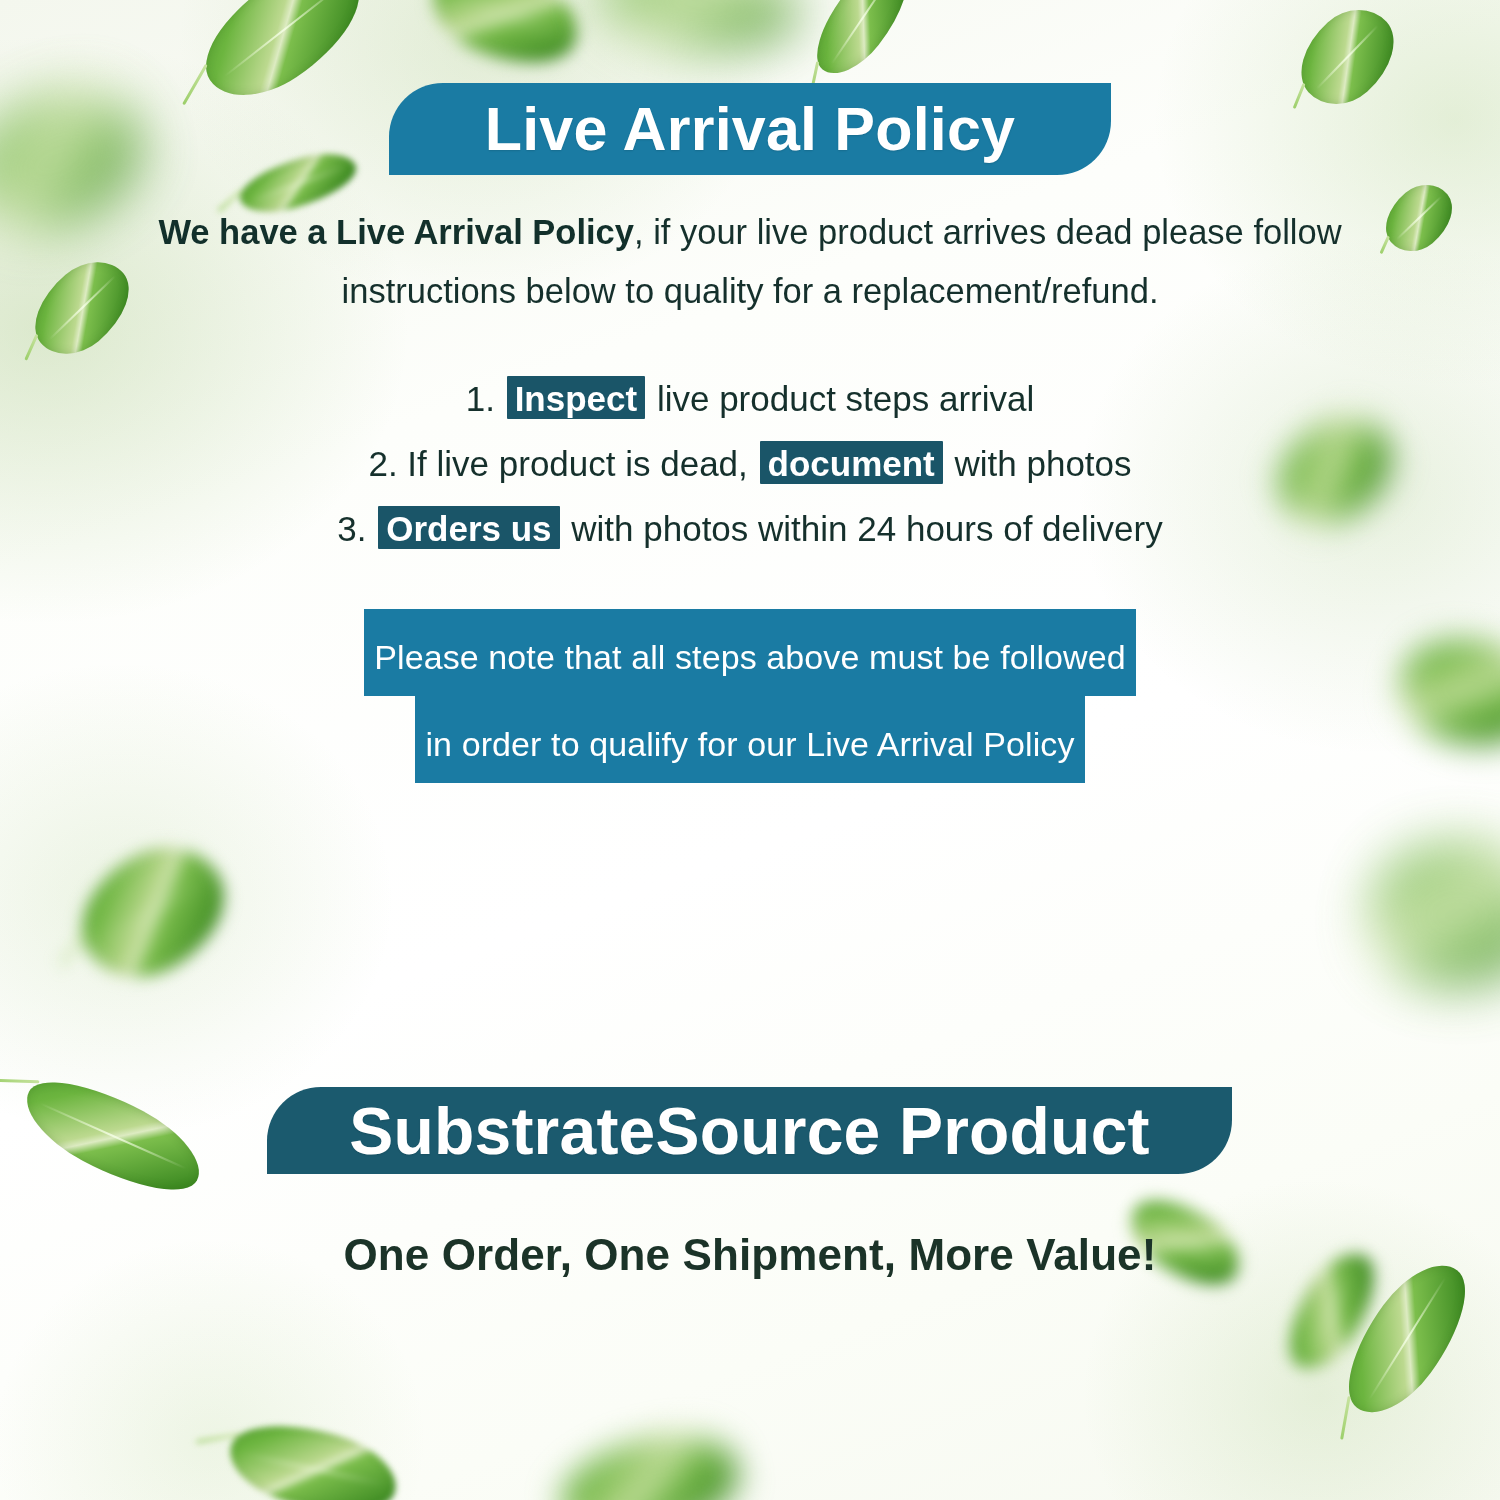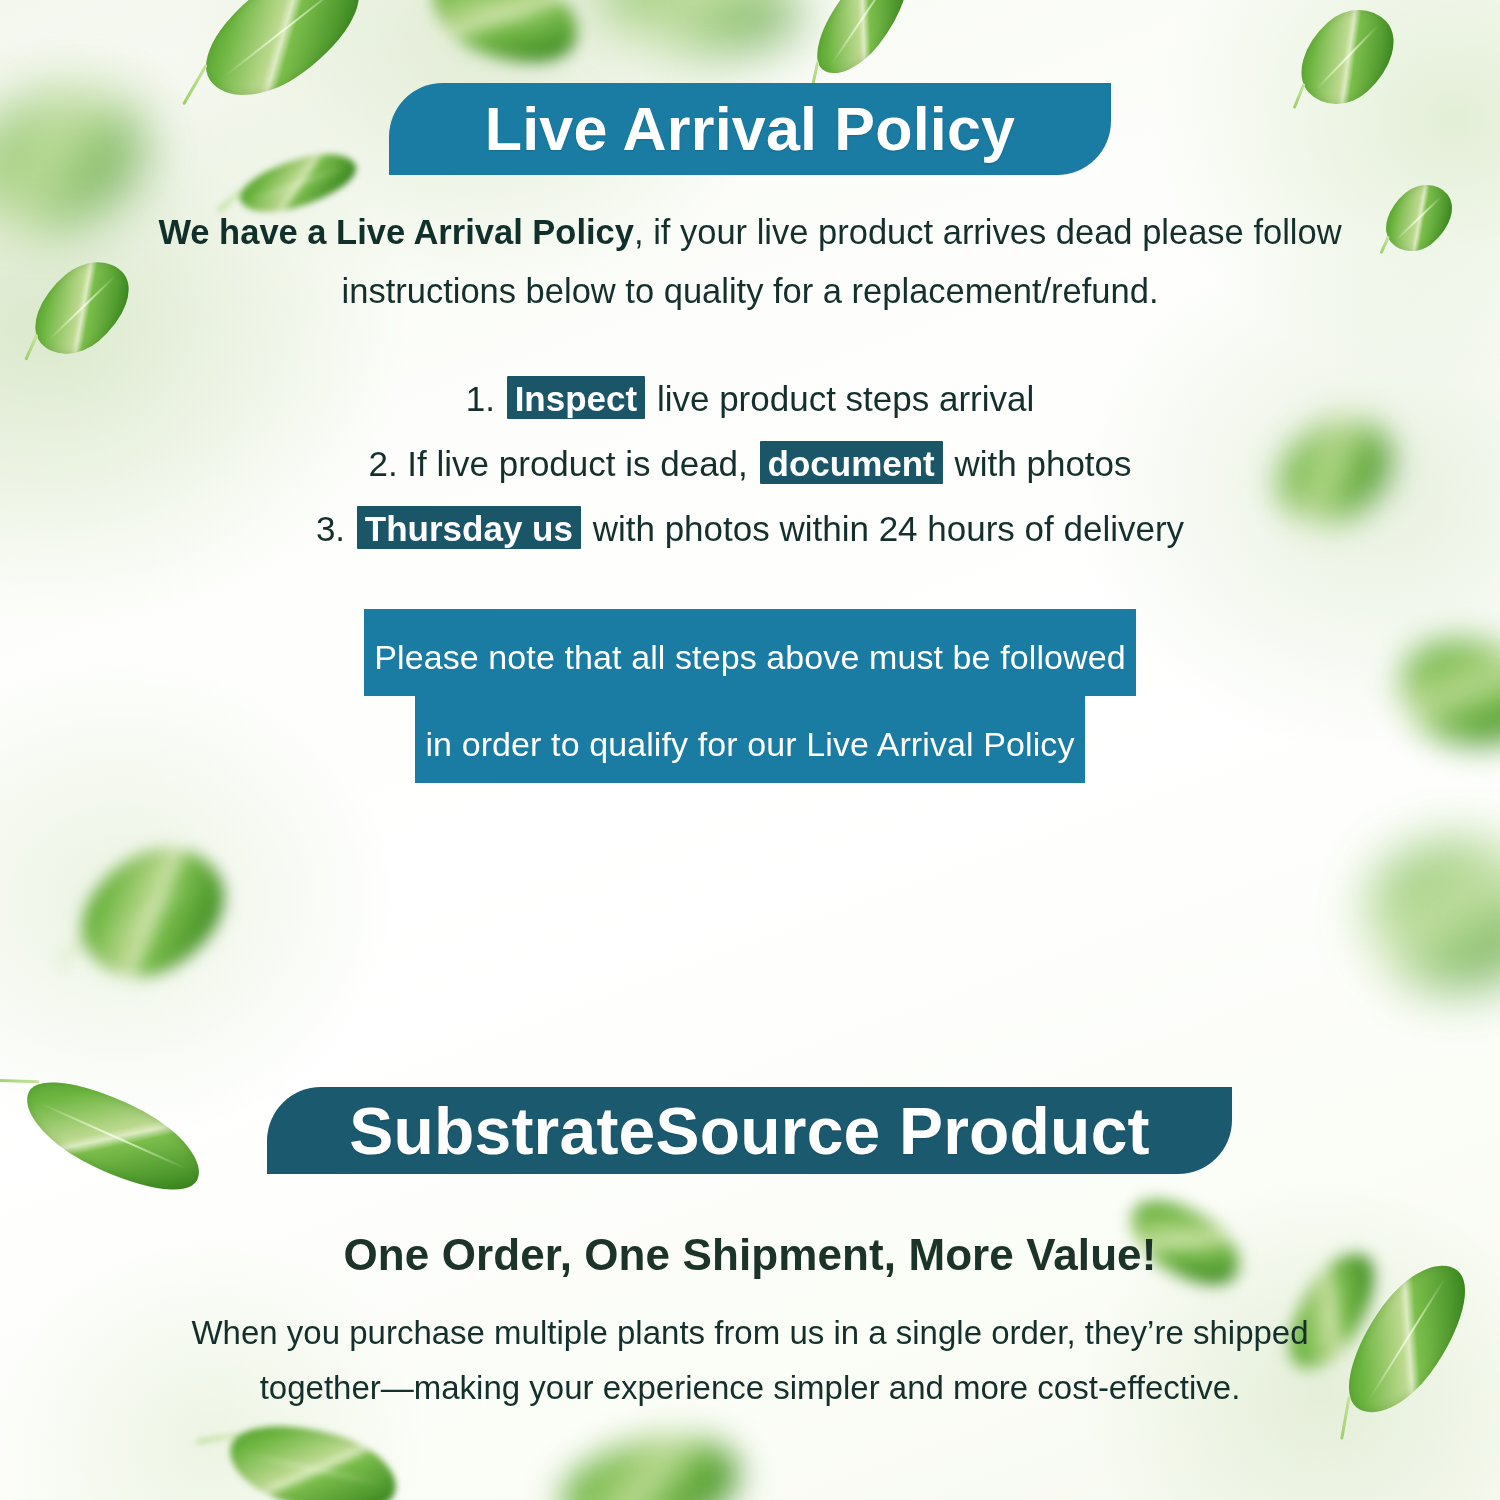--- a/index.html
+++ b/index.html
@@ -258,7 +258,7 @@
       <span>2.</span><span> If live product is dead, </span><span class="hl-dark">document</span><span> with photos</span>
     </div>
     <div class="step">
-      <span>3.</span><span> </span><span class="hl-dark">Thursday us</span><span> with photos within 24 hours of delivery</span>
+      <span>3.</span><span> </span><span class="hl-dark">Orders us</span><span> with photos within 24 hours of delivery</span>
     </div>
   </div>
 

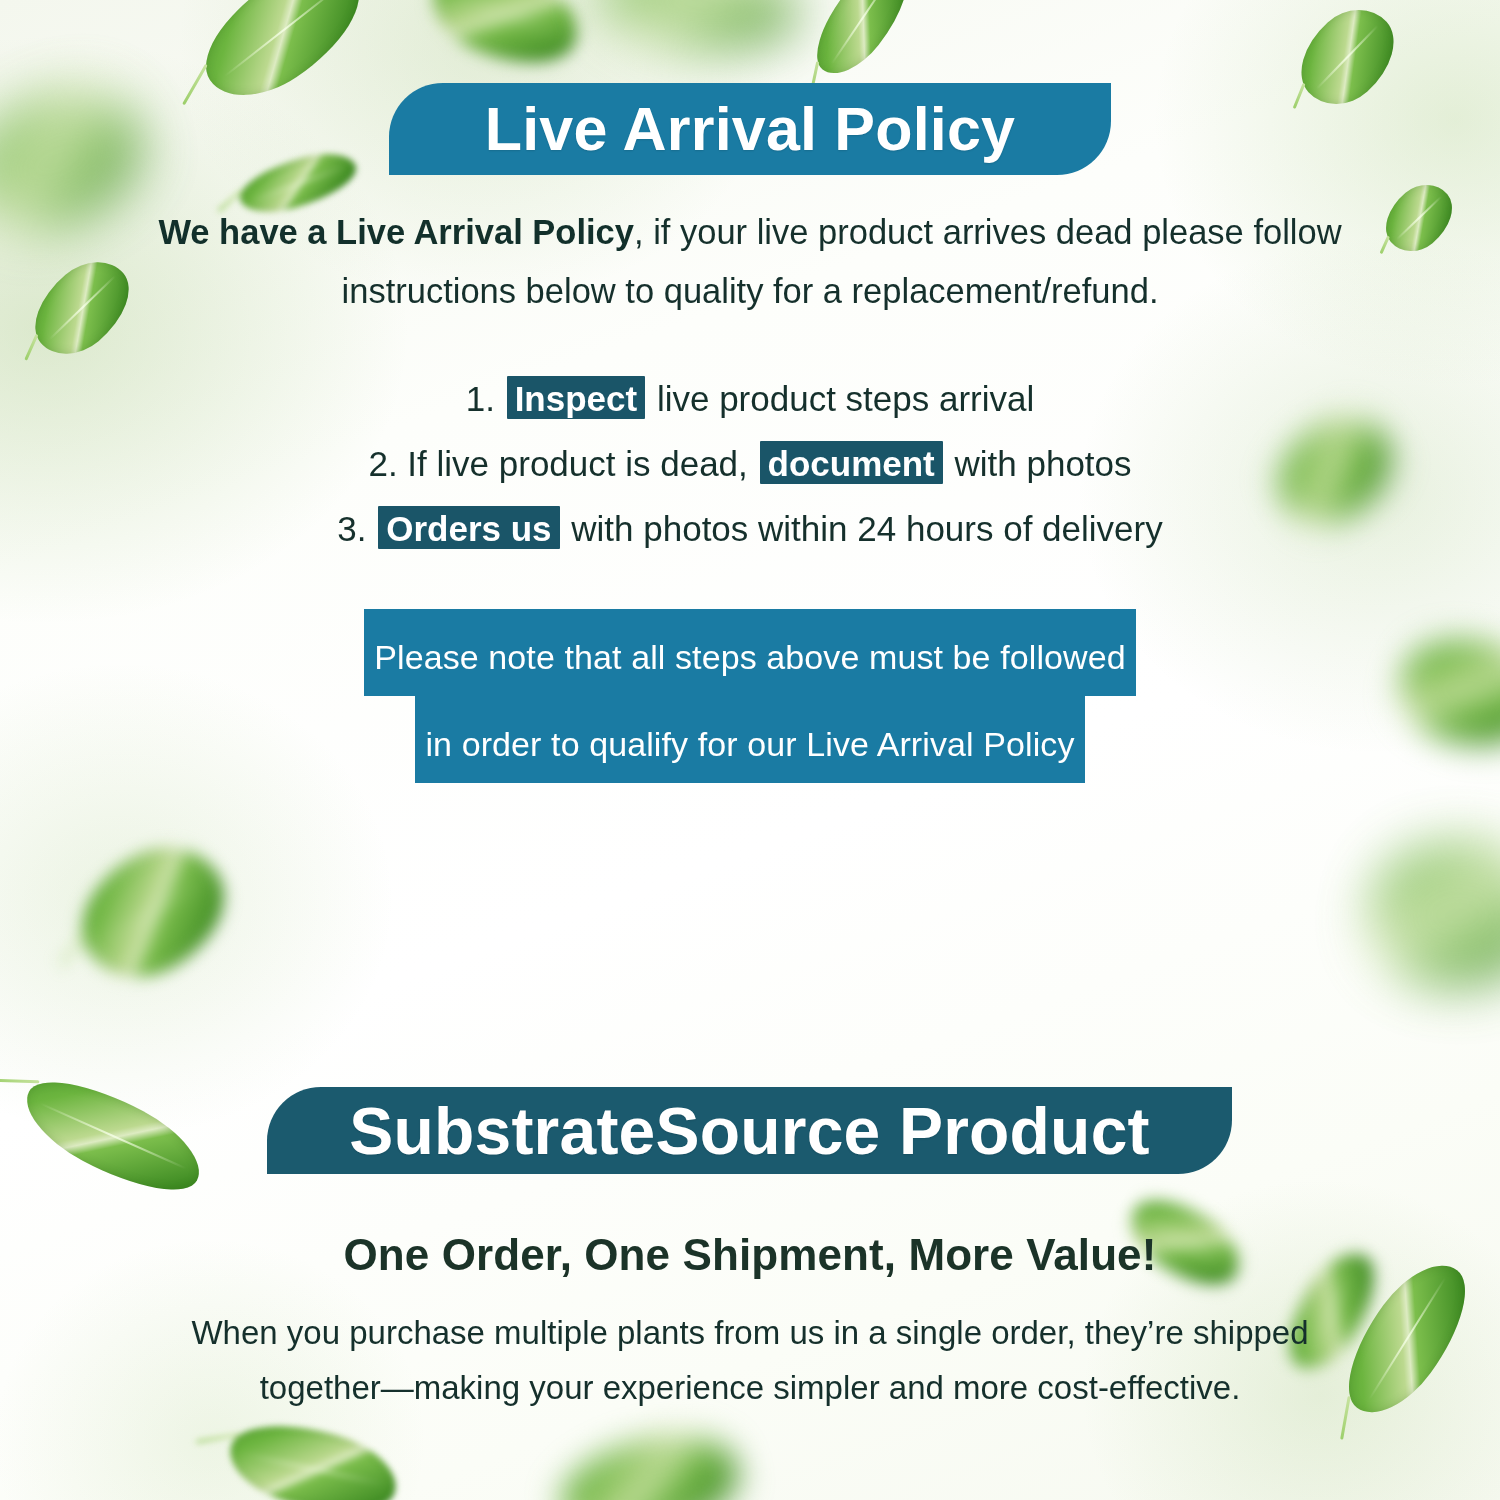--- a/index.html
+++ b/index.html
@@ -273,7 +273,6 @@
   </div>
 
   <div class="subhead">One Order, One Shipment, More Value!</div>
-  <div class="outro">When you purchase multiple plants from us in a single order, they’re shipped together—making your experience simpler and more cost-effective.</div>
 
 </div>
 

